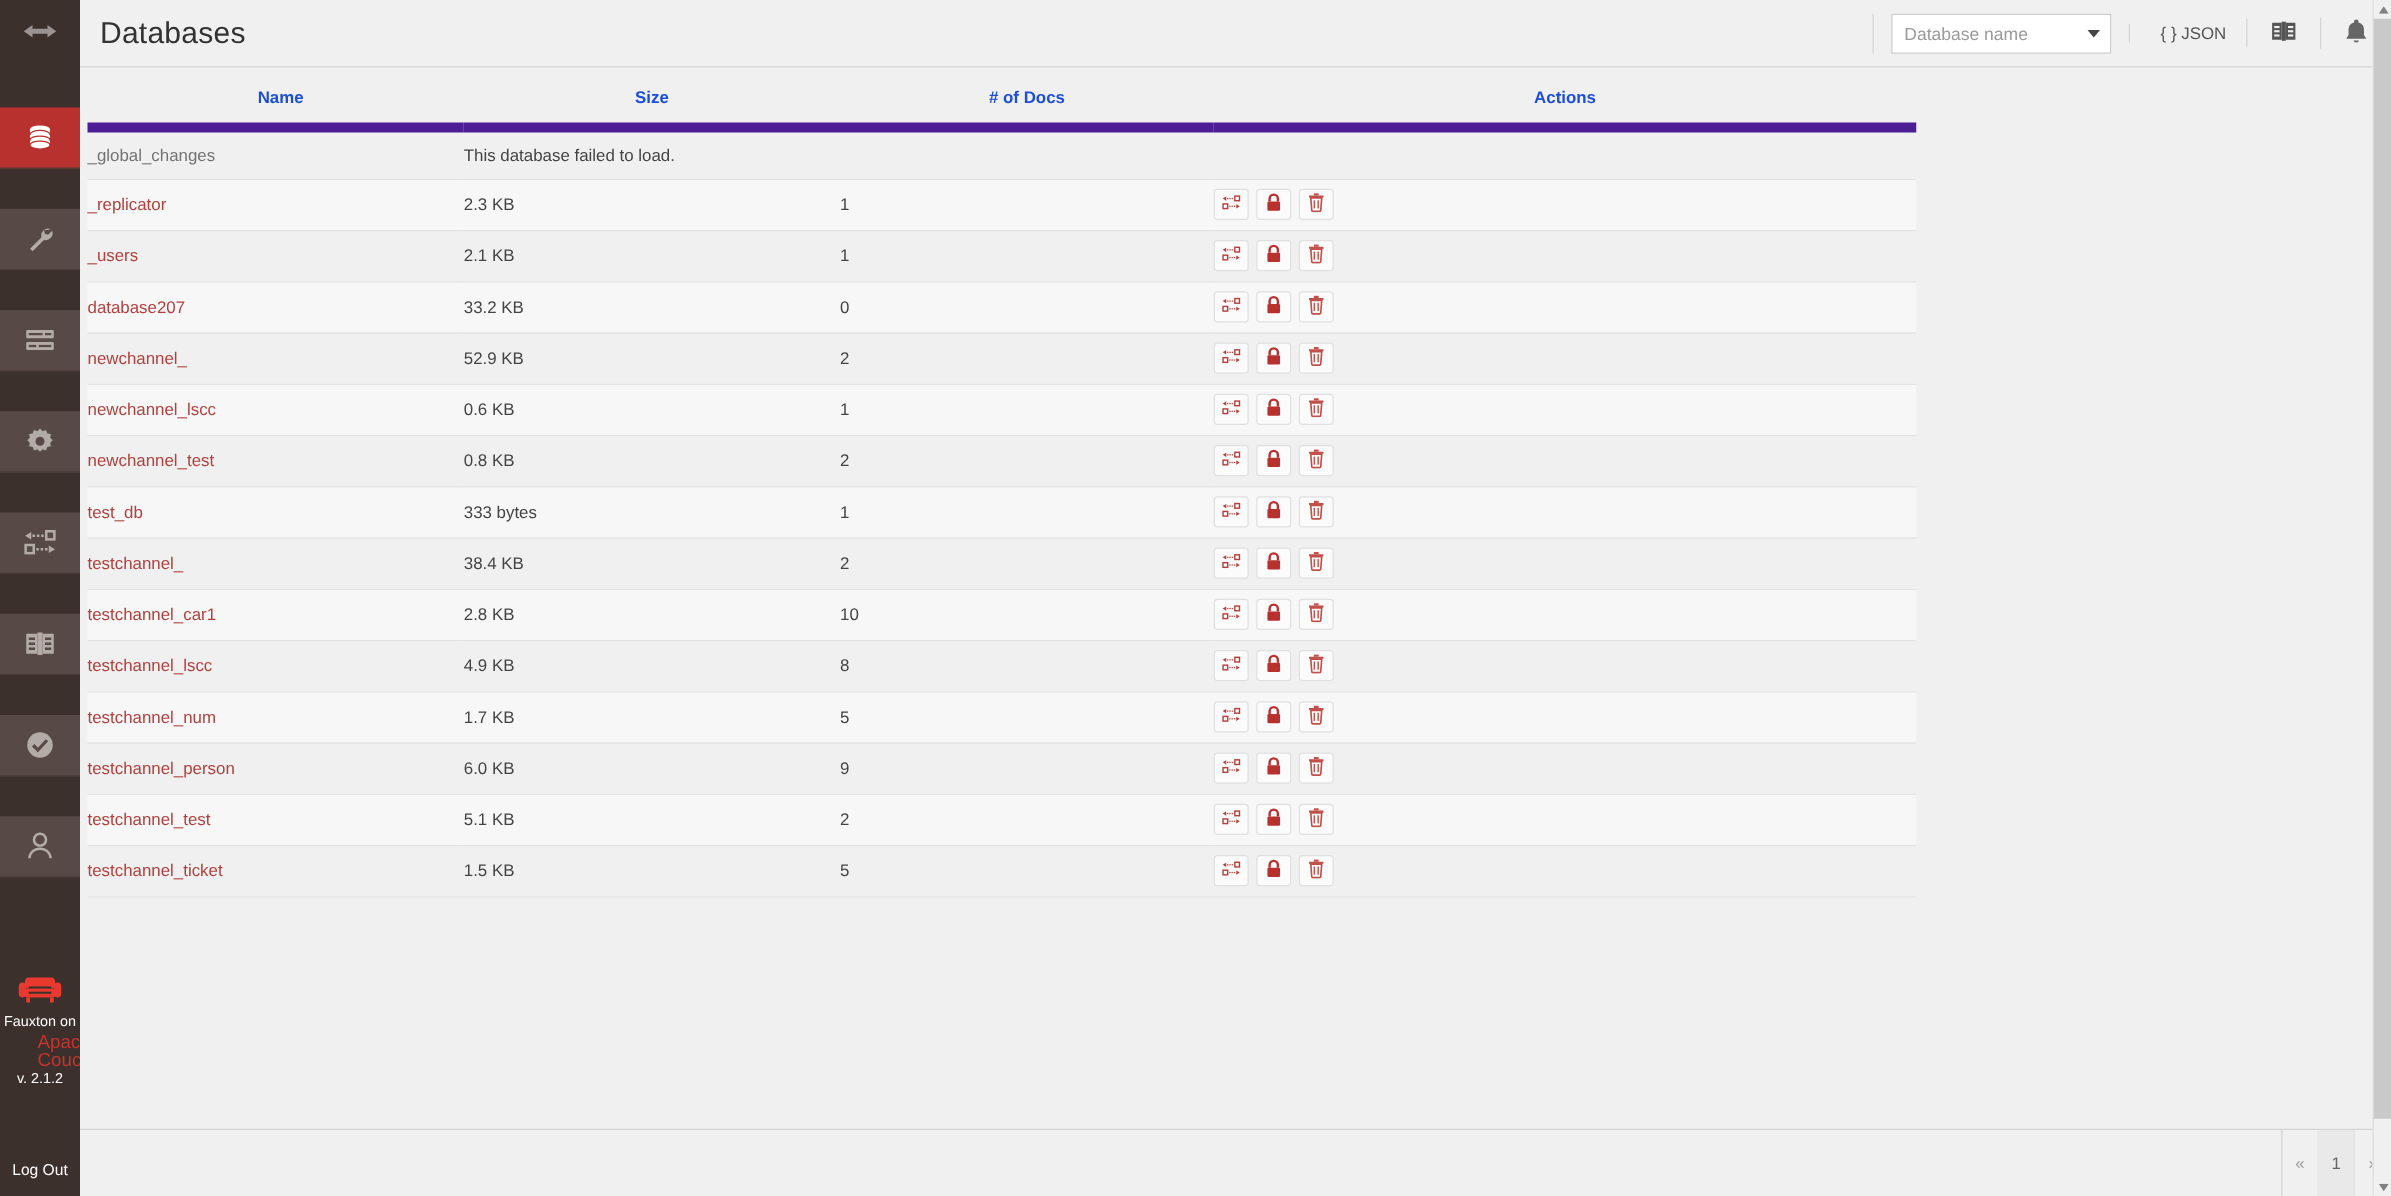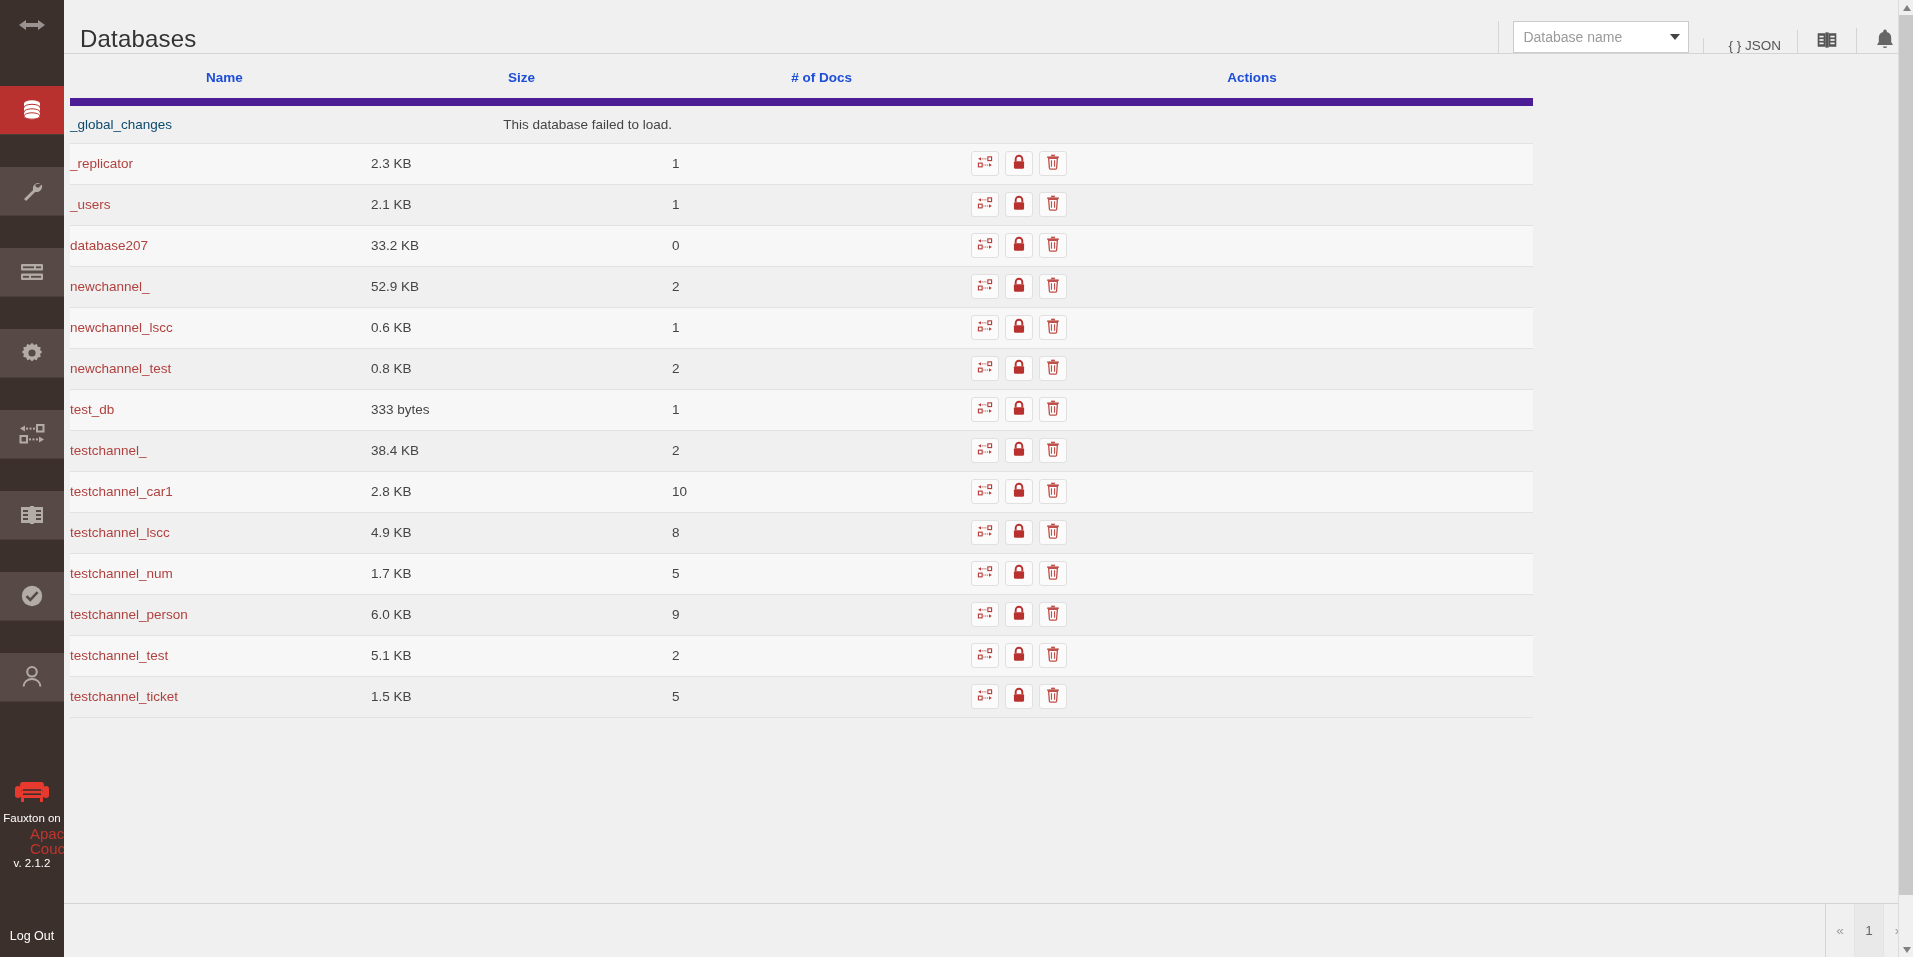--- a/index.html
+++ b/index.html
@@ -48,7 +48,7 @@
   
   .header {
     height: 54px; background: #f0f0f0; border-bottom: 1px solid #d4d4d4;
-    display: flex; align-items: flex-end;
+    display: flex; align-items: center;
   }
   .page-title {
     font-size: 24px; color: #333333; padding-left: 16px;

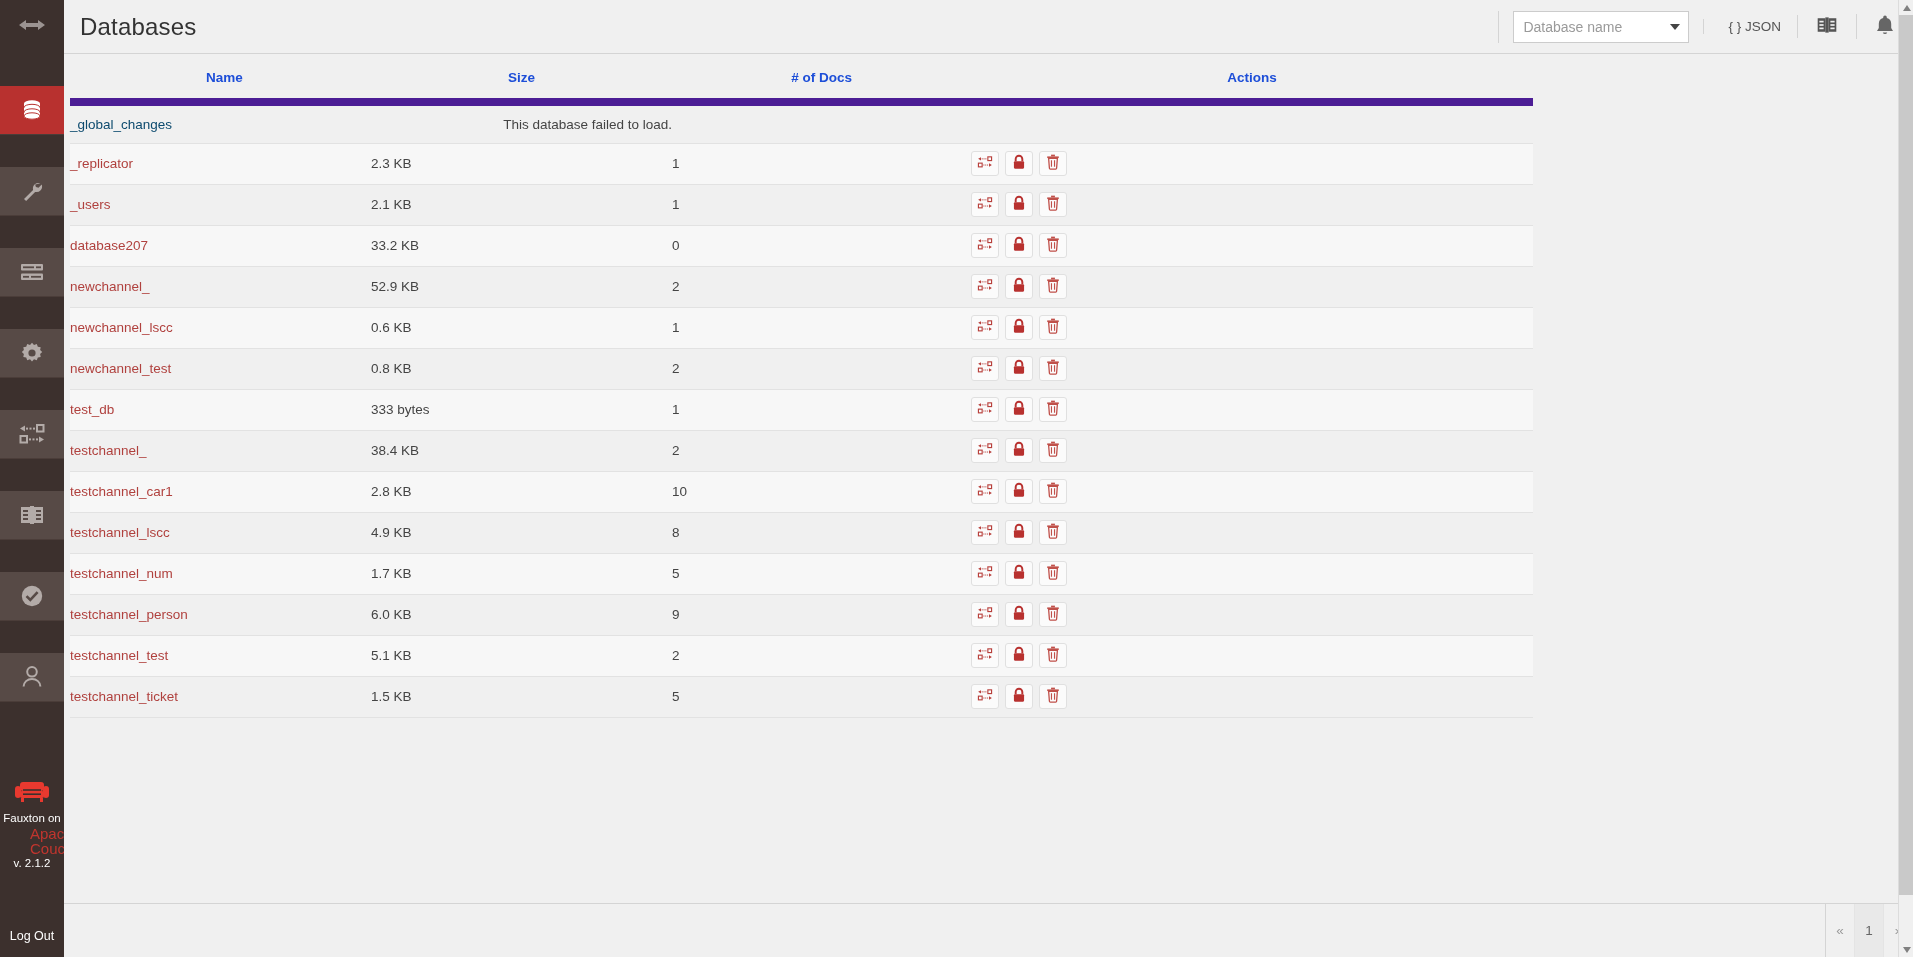--- a/index.html
+++ b/index.html
@@ -103,7 +103,7 @@
   }
   td.c-name { padding-left: 8px; }
   .db-link { color: #b0413e; text-decoration: none; cursor: pointer; }
-  .db-plain { color: #0c4a6e; }
+  .db-plain { color: #737373; }
   .failed-msg { color: #999999; text-align: right; }
 
   .actions-cell { }

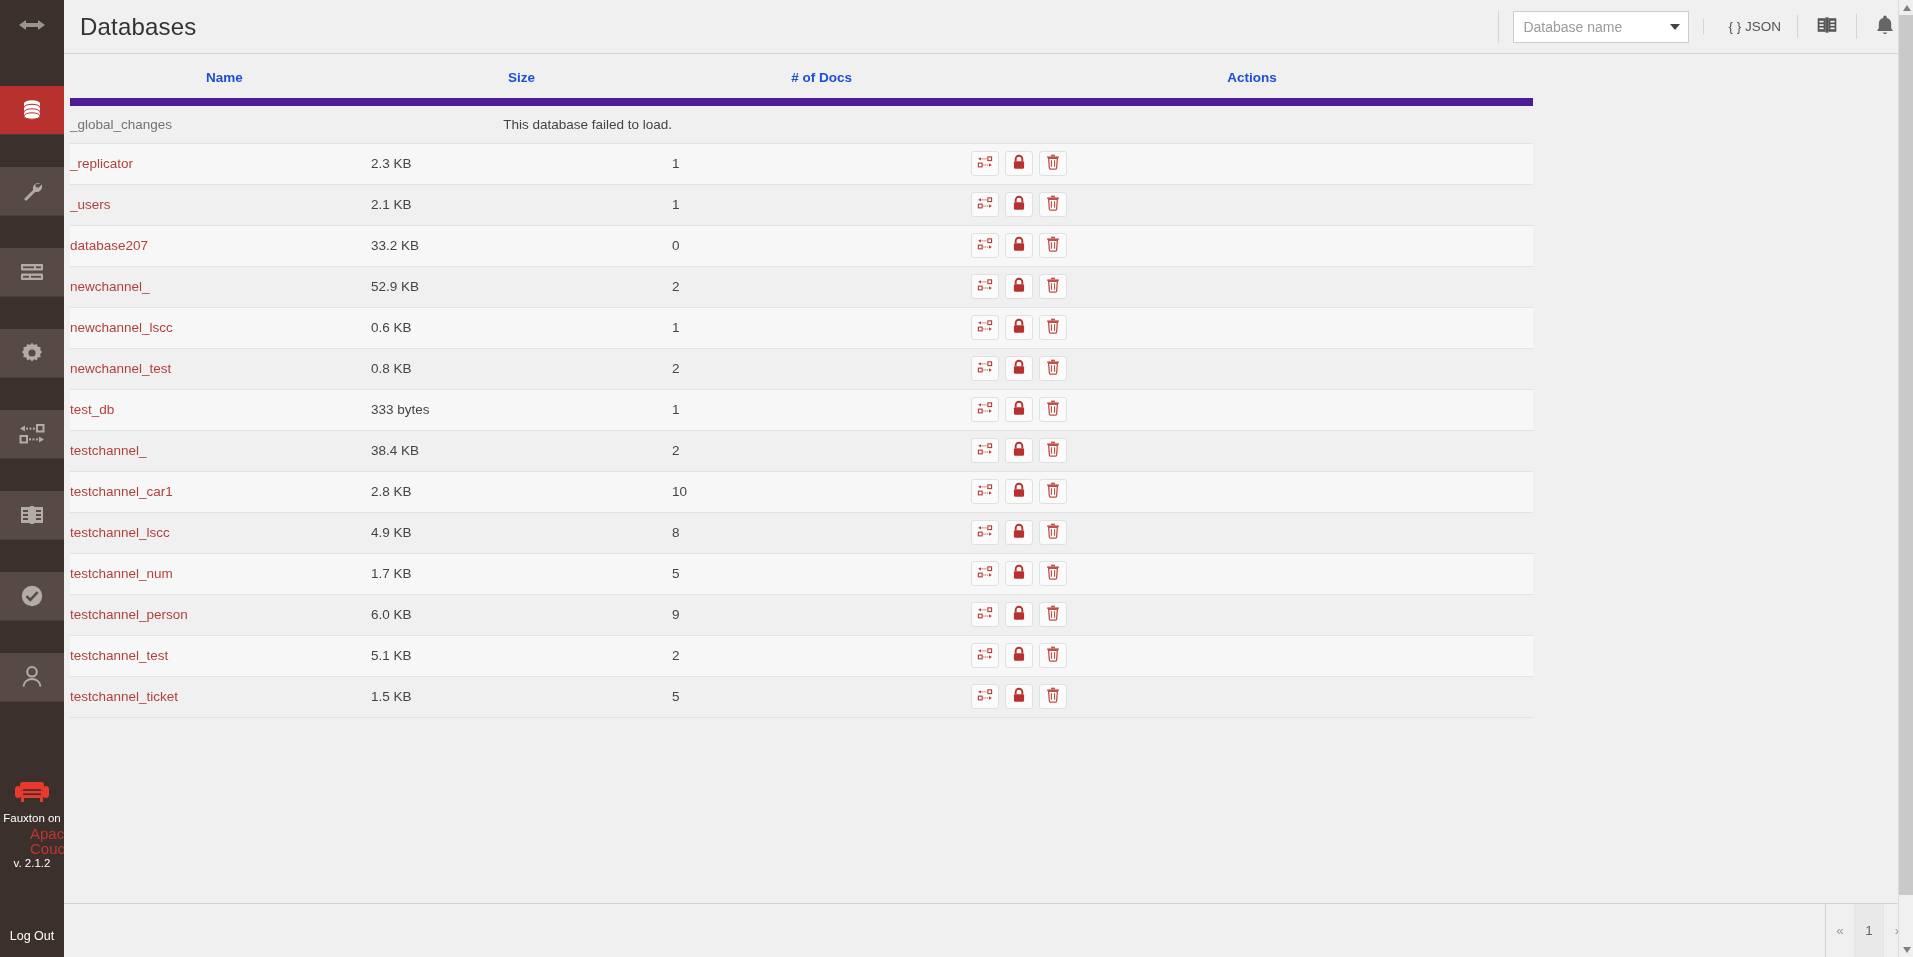--- a/index.html
+++ b/index.html
@@ -104,7 +104,7 @@
   td.c-name { padding-left: 8px; }
   .db-link { color: #b0413e; text-decoration: none; cursor: pointer; }
   .db-plain { color: #737373; }
-  .failed-msg { color: #999999; text-align: right; }
+  .failed-msg { color: #999999; }
 
   .actions-cell { }
   .act-wrap { display: flex; gap: 6px; }

